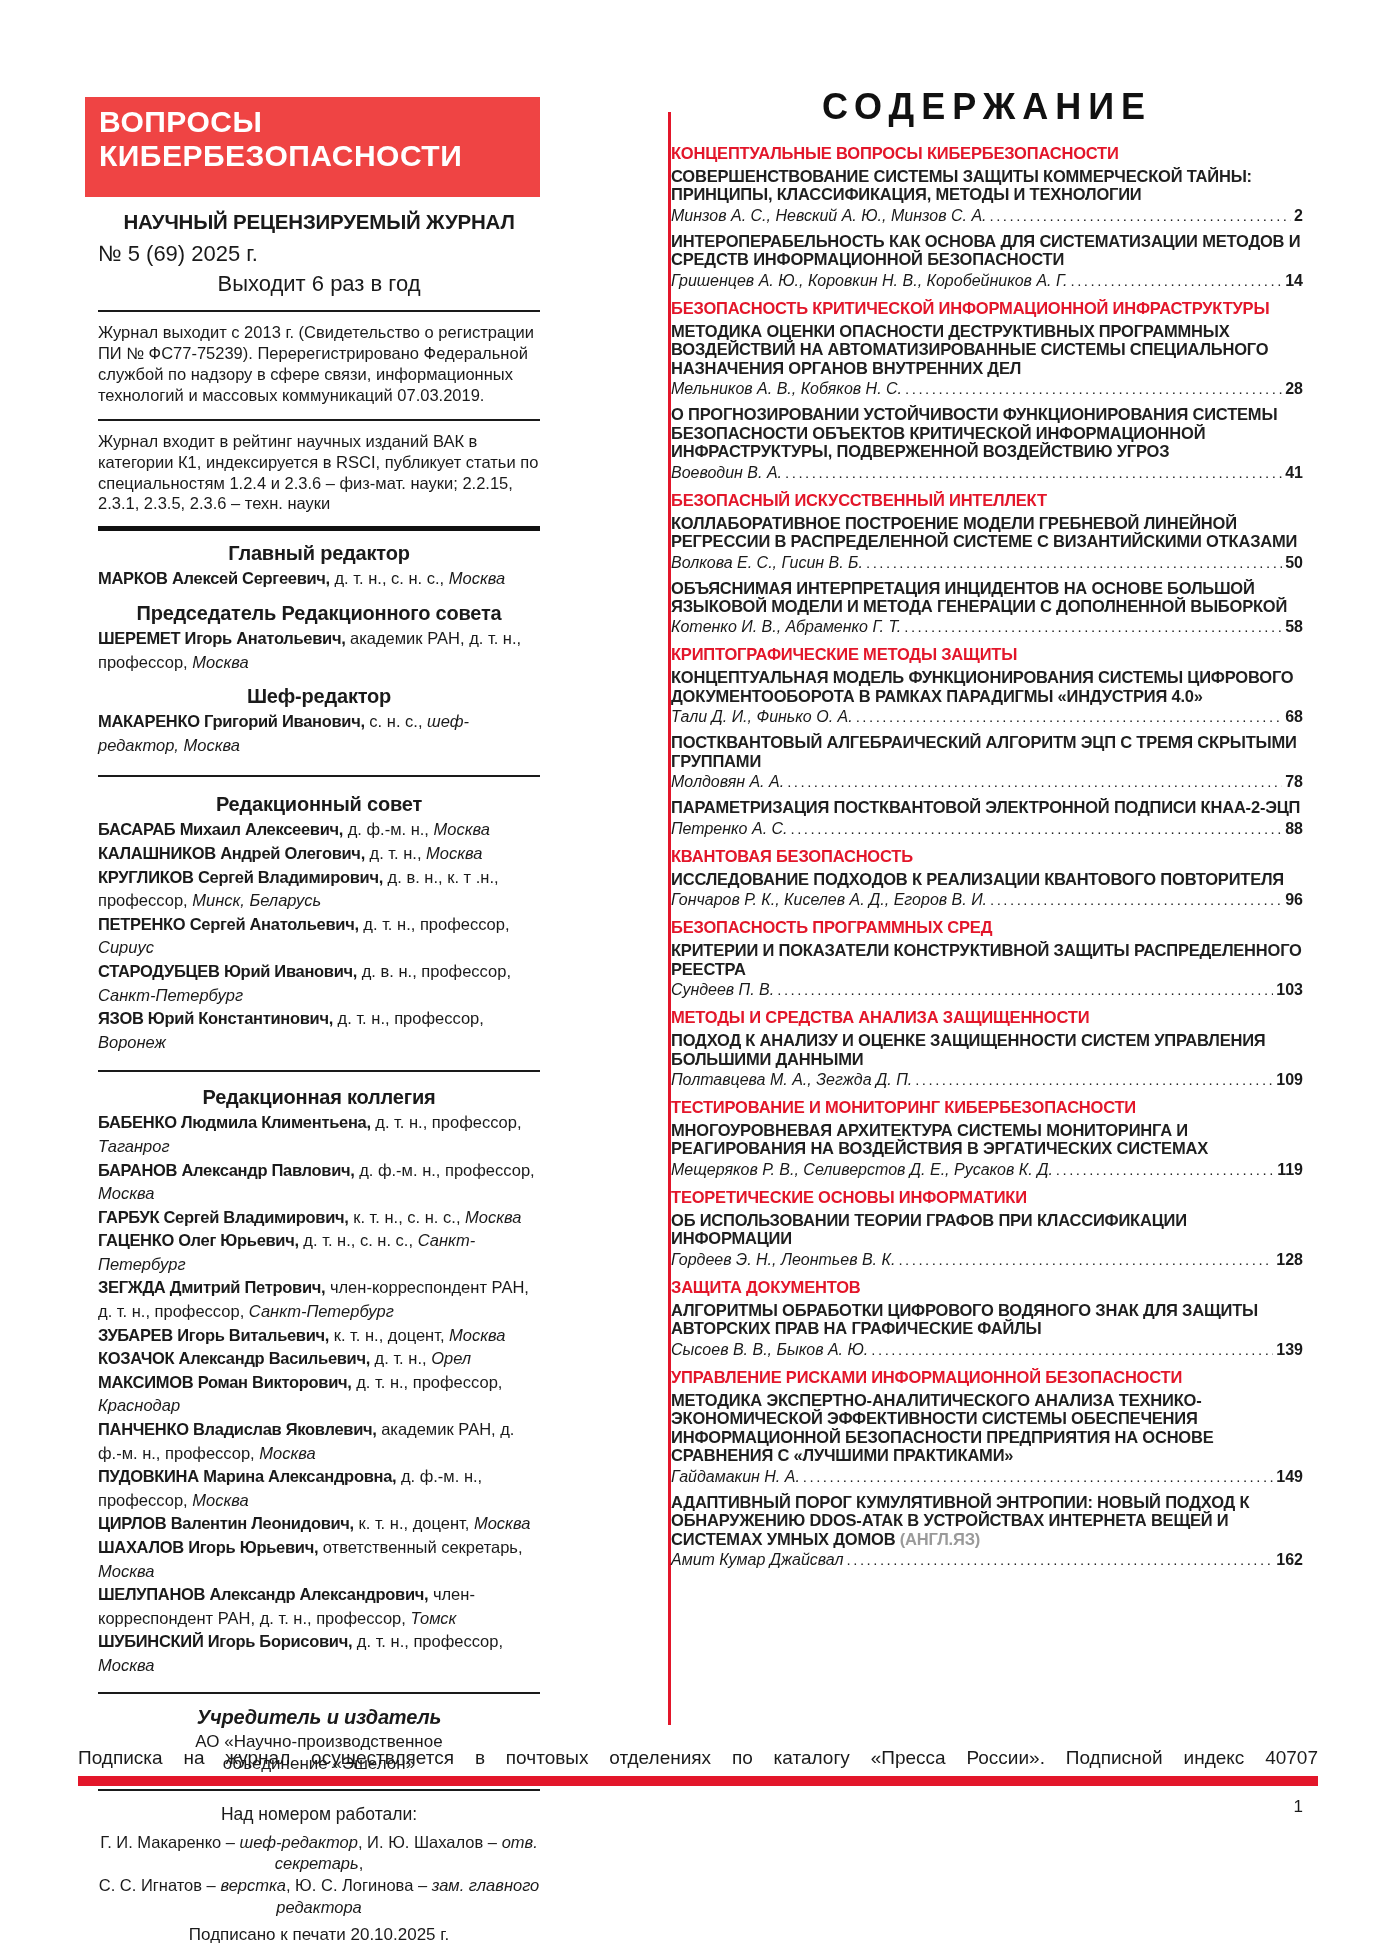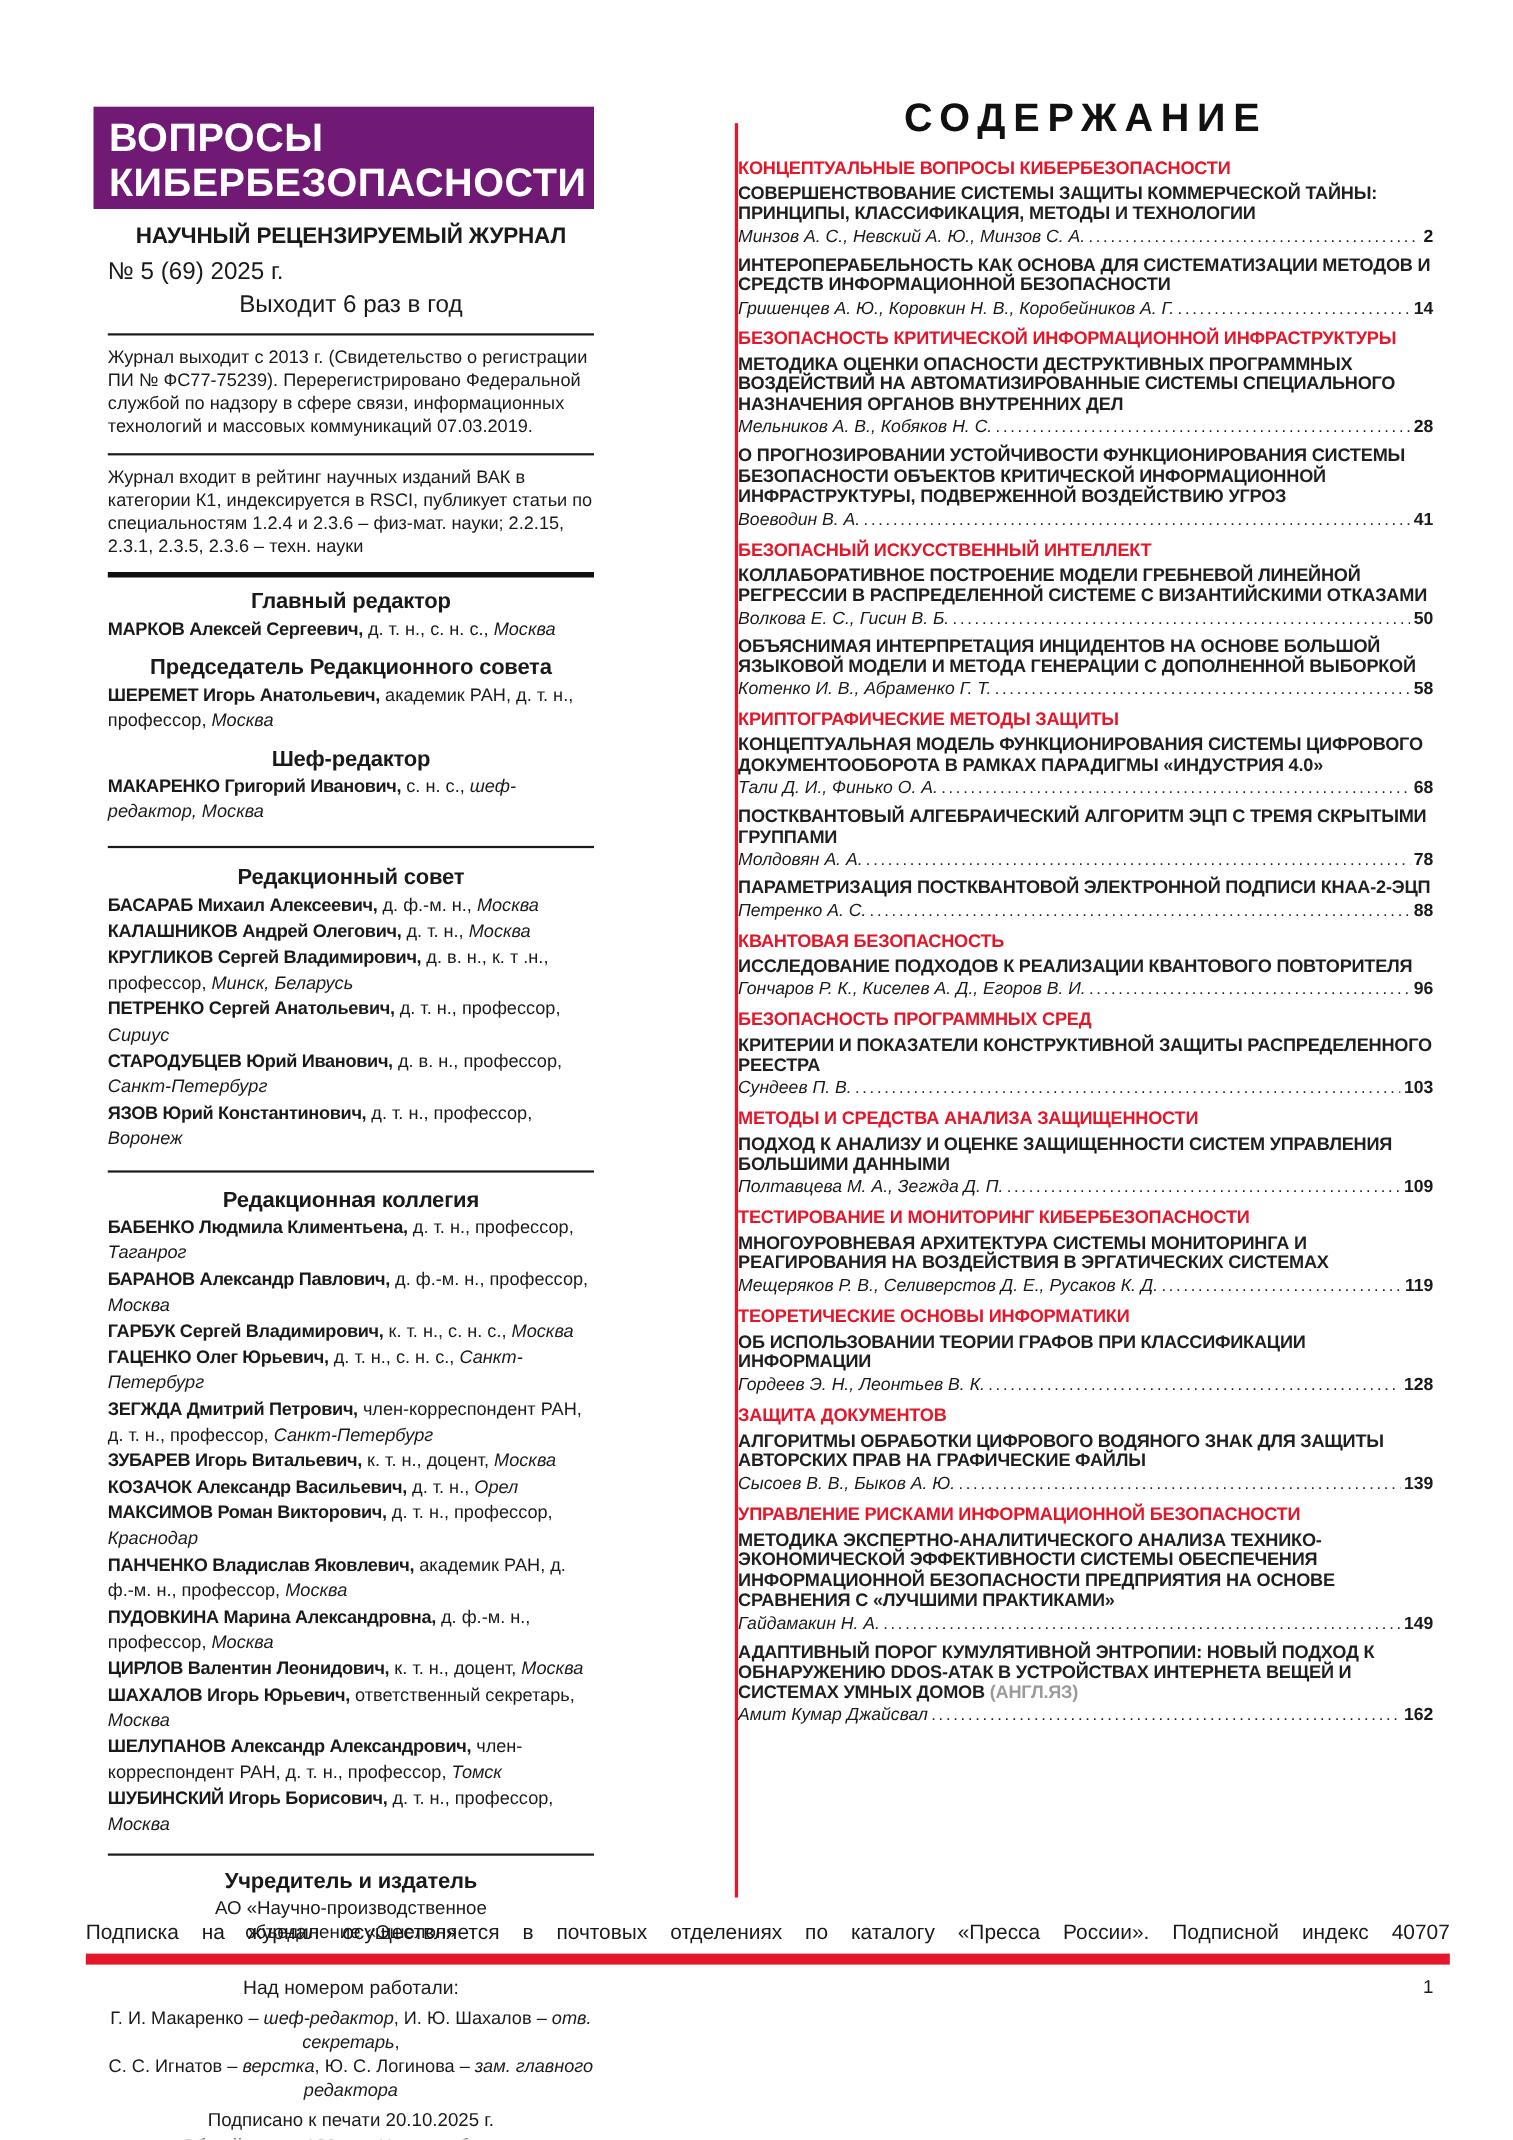--- a/index.html
+++ b/index.html
@@ -7,8 +7,8 @@
         font-family:"Liberation Sans",sans-serif;color:#1a1a1a;}
   
   .left-col{position:absolute;left:98px;top:97px;width:442px;}
-  .banner{margin-left:-13px;width:441px;background:#701a75;color:#fff;
-          font-weight:bold;font-size:36px;line-height:1.13;padding:8px 0 4px 14px;
+  .banner{margin-left:-13px;width:441px;background:#ef4444;color:#fff;
+          font-weight:bold;font-size:30px;line-height:1.13;padding:8px 0 24px 14px;
           letter-spacing:.5px;}
   .subtitle{font-weight:bold;font-size:20.5px;text-align:center;margin-top:13px;letter-spacing:-.2px;}
   .issue{font-size:22px;text-align:left;margin-top:7px;}

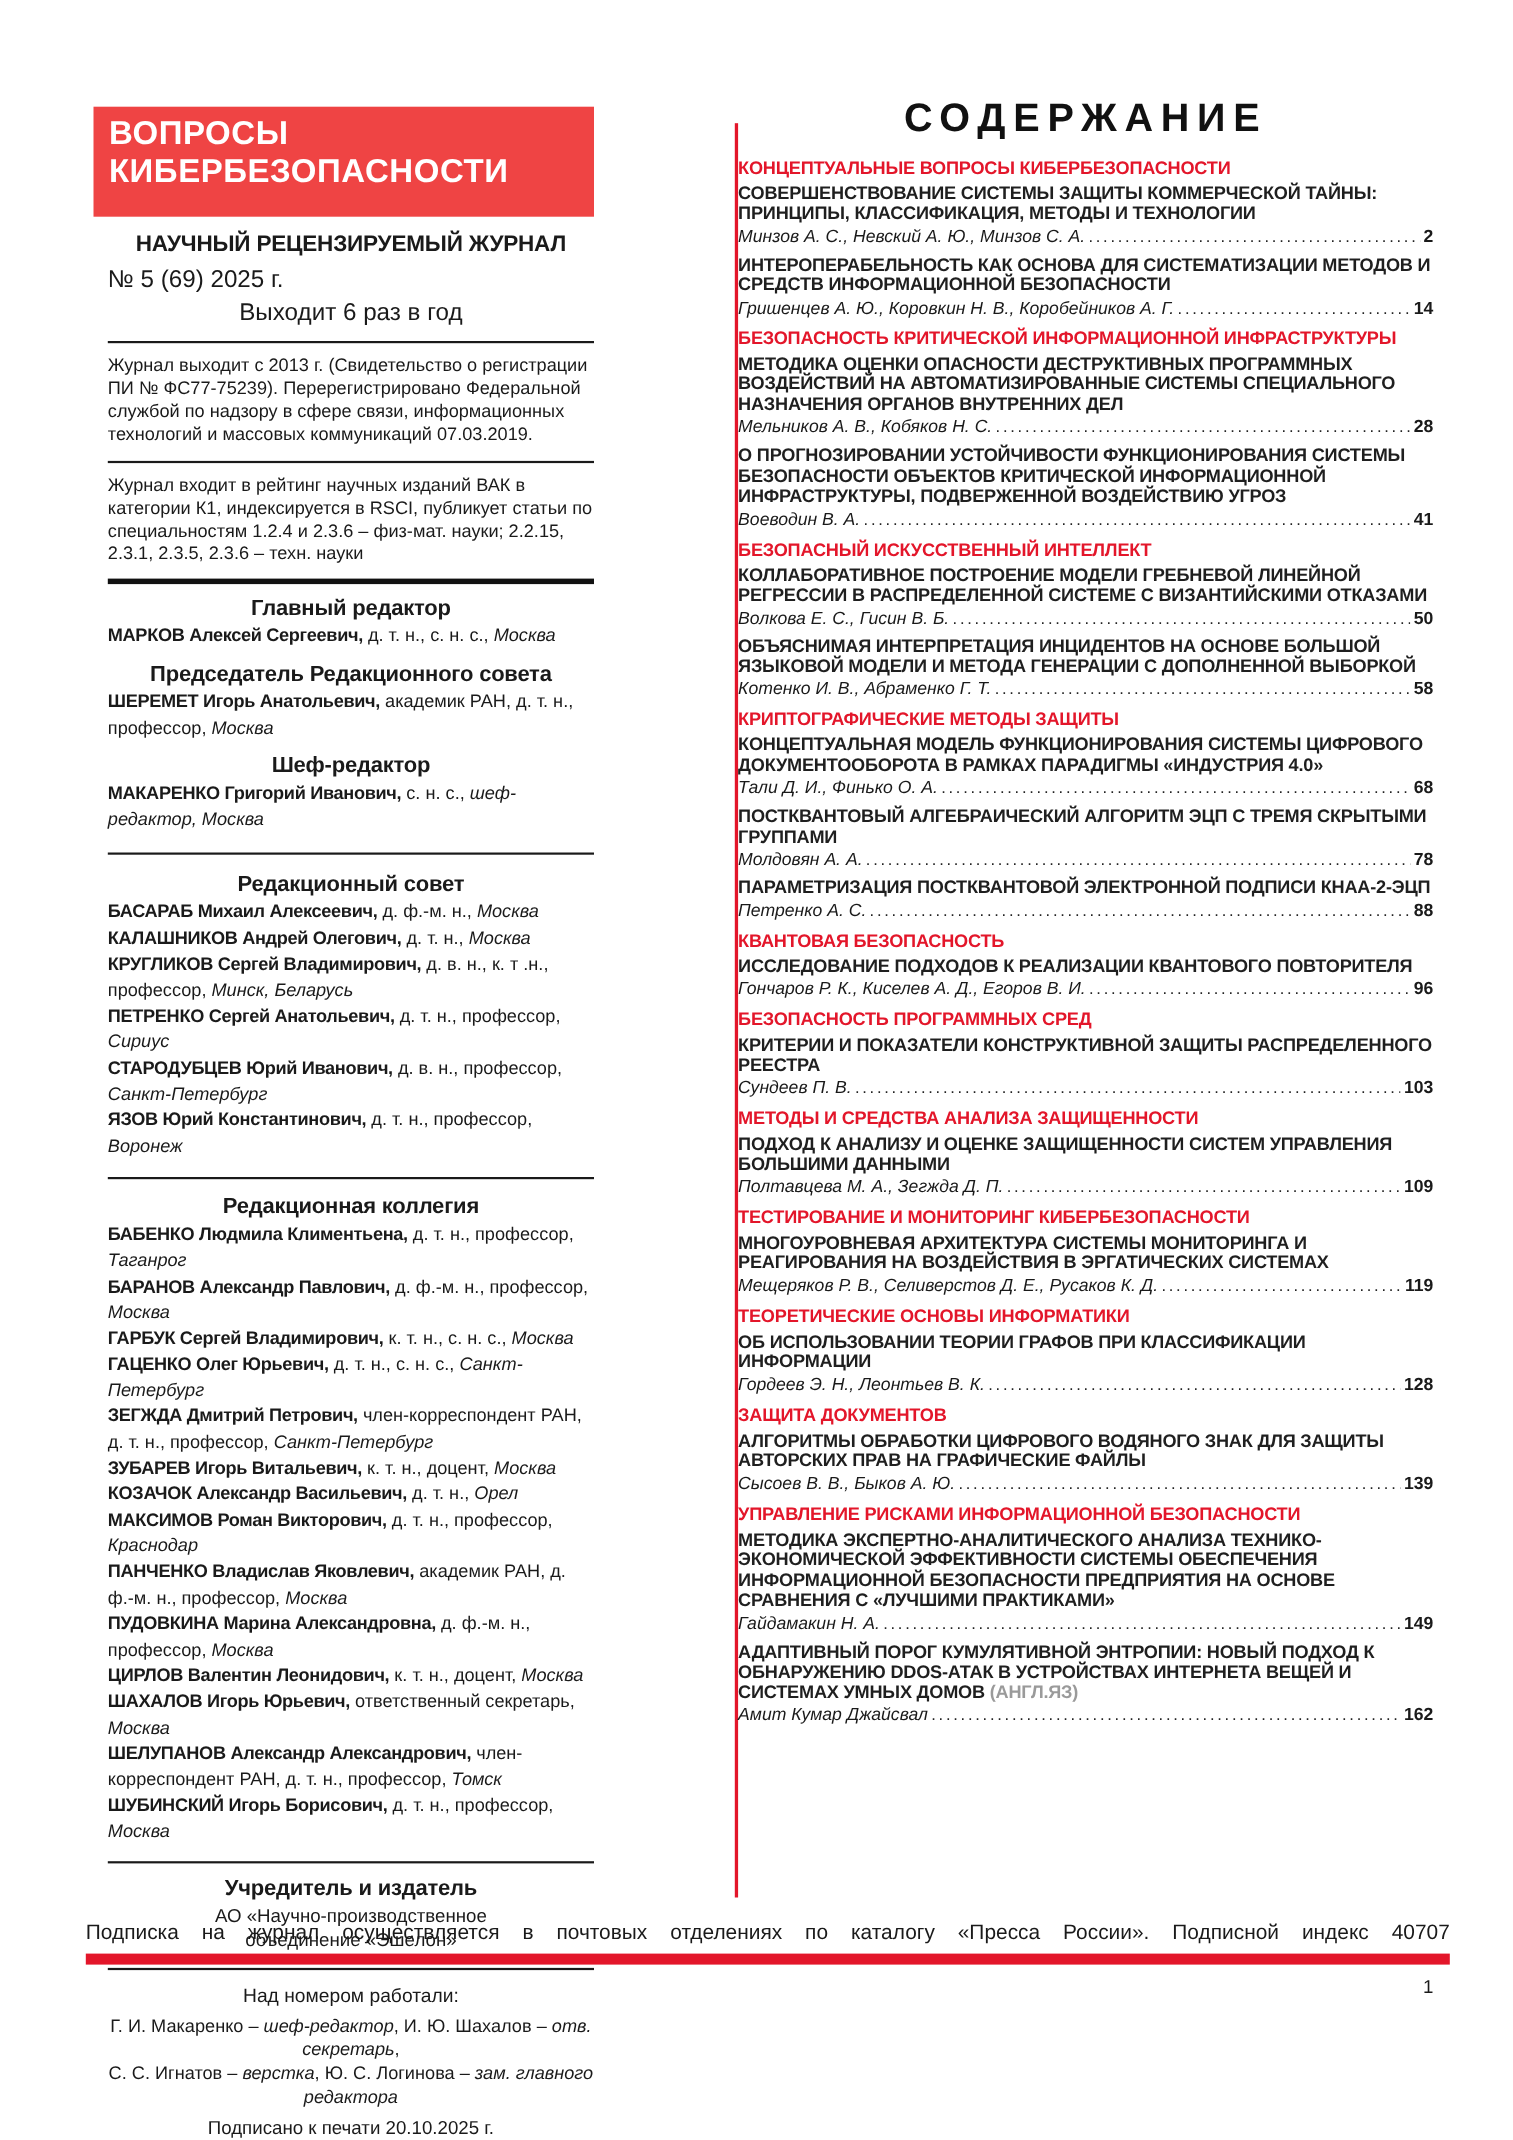--- a/index.html
+++ b/index.html
@@ -107,7 +107,7 @@
 
     <hr class="hr" style="margin-top:14px;">
 
-    <div class="l-heading" style="margin-top:12px;">Учредитель и издатель</div>
+    <div class="l-heading" style="margin-top:12px;font-style:italic;">Учредитель и издатель</div>
     <div class="center-par" style="margin-top:0;">
       <div>АО «Научно-производственное</div>
       <div>объединение «Эшелон»</div>

